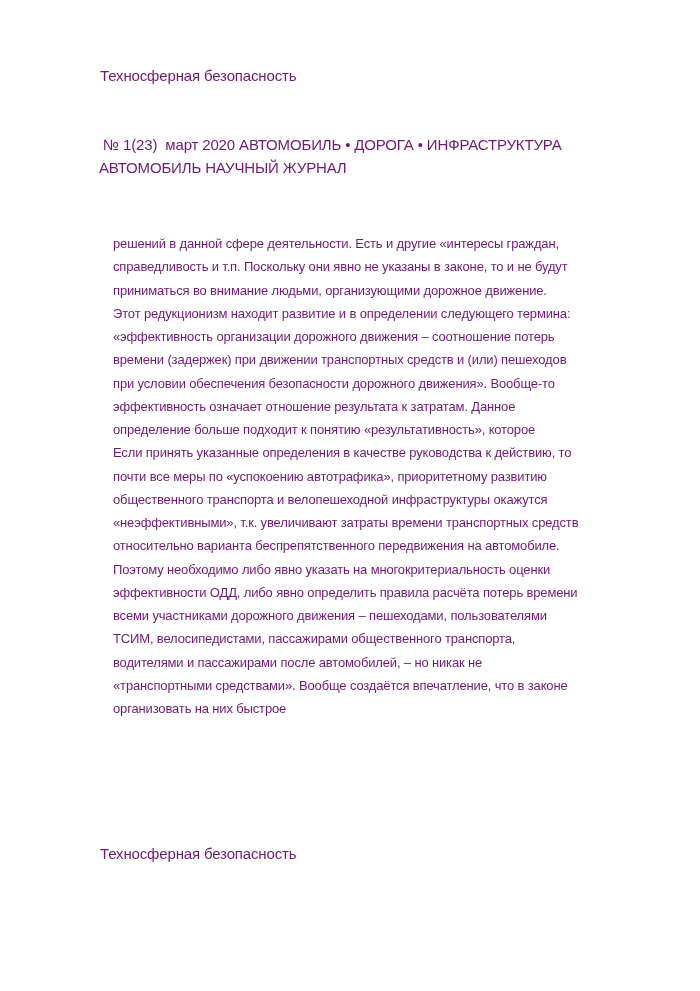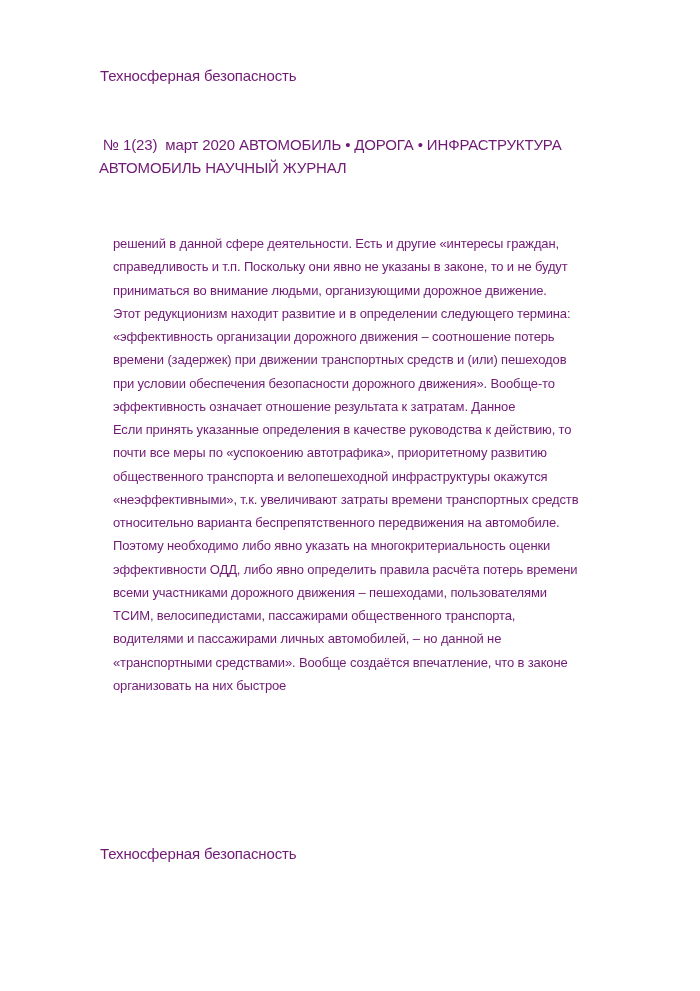--- a/index.html
+++ b/index.html
@@ -79,6 +79,7 @@
     <div class="line">времени (задержек) при движении транспортных средств и (или) пешеходов</div>
     <div class="line">при условии обеспечения безопасности дорожного движения». Вообще-то</div>
     <div class="line">эффективность означает отношение результата к затратам. Данное</div>
+    <div class="line">определение больше подходит к понятию «результативность», которое</div>
     <div class="line">Если принять указанные определения в качестве руководства к действию, то</div>
     <div class="line">почти все меры по «успокоению автотрафика», приоритетному развитию</div>
     <div class="line">общественного транспорта и велопешеходной инфраструктуры окажутся</div>

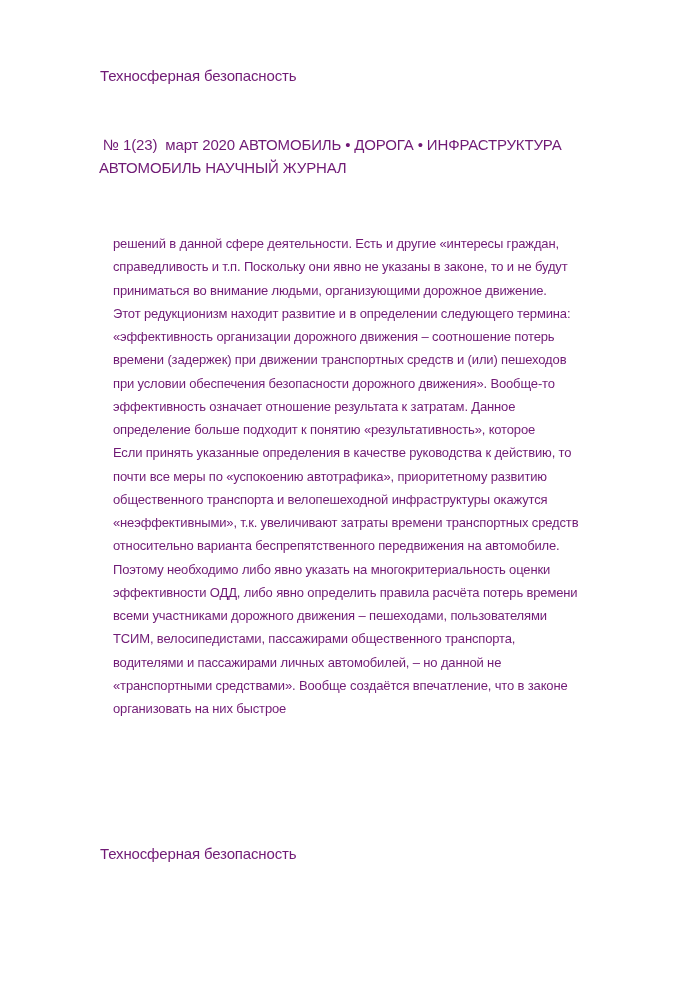--- a/index.html
+++ b/index.html
@@ -89,7 +89,7 @@
     <div class="line">эффективности ОДД, либо явно определить правила расчёта потерь времени</div>
     <div class="line">всеми участниками дорожного движения – пешеходами, пользователями</div>
     <div class="line">ТСИМ, велосипедистами, пассажирами общественного транспорта,</div>
-    <div class="line">водителями и пассажирами личных автомобилей, – но данной не</div>
+    <div class="line">водителями и пассажирами после автомобилей, – но никак не</div>
     <div class="line">«транспортными средствами». Вообще создаётся впечатление, что в законе</div>
     <div class="line">организовать на них быстрое</div>
   </div>

